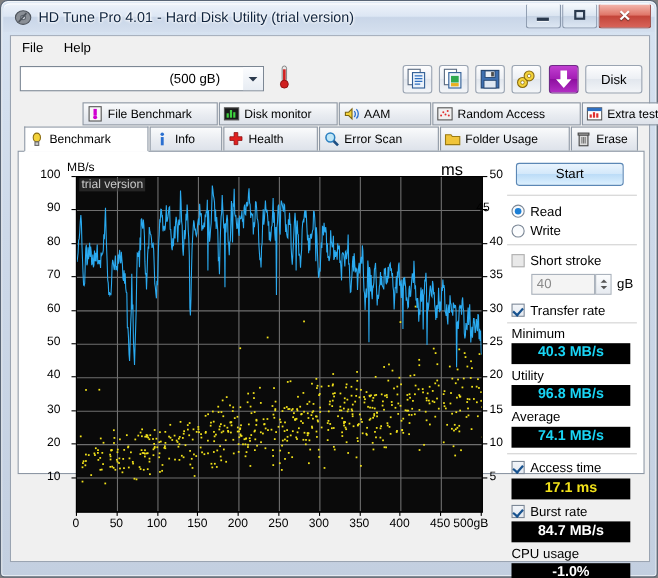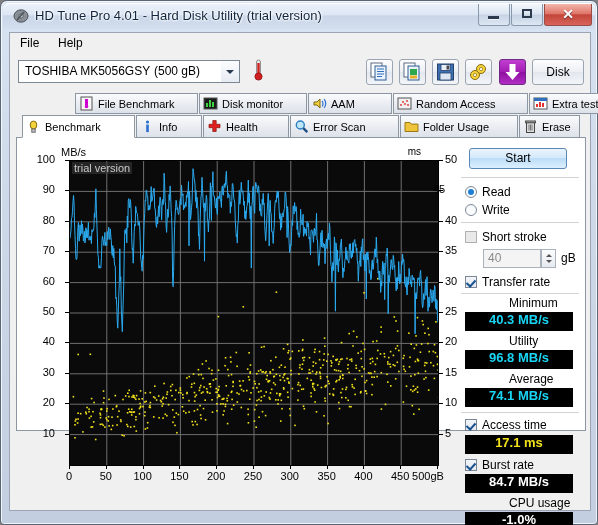--- a/index.html
+++ b/index.html
@@ -228,7 +228,6 @@
 
     <div class="toolbar">
       <div class="drive-select">
-        <span class="drive-name">TOSHIBA MK5056GSY</span>
         <span class="drive-cap">(500 gB)</span>
         <span class="drive-arrow"></span>
       </div>

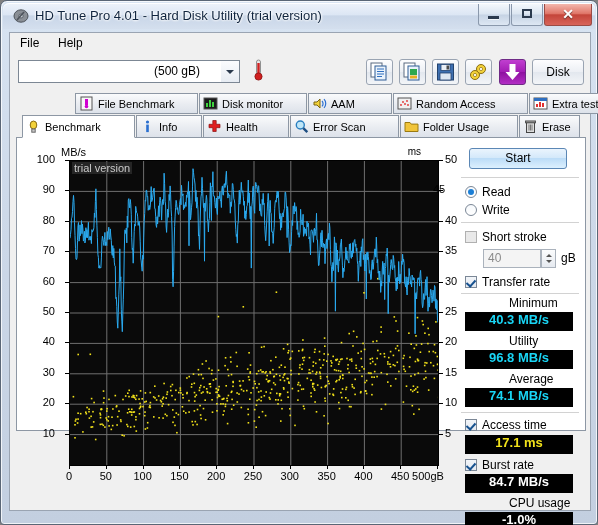--- a/index.html
+++ b/index.html
@@ -123,7 +123,7 @@
   
   .chartwrap{position:absolute;left:14px;top:8px;width:420px;height:350px;}
   .axis-unit-left{position:absolute;left:30px;top:0px;font-size:11px;color:#000;}
-  .axis-unit-right{position:absolute;right:30px;top:0px;font-size:10px;color:#000;}
+  .axis-unit-right{position:absolute;right:30px;top:0px;font-size:15px;color:#000;}
   .plot{
     position:absolute;left:38px;top:14px;width:370px;height:306px;
     background:#0a0a0a;border:1px solid #000;box-sizing:border-box;overflow:hidden;

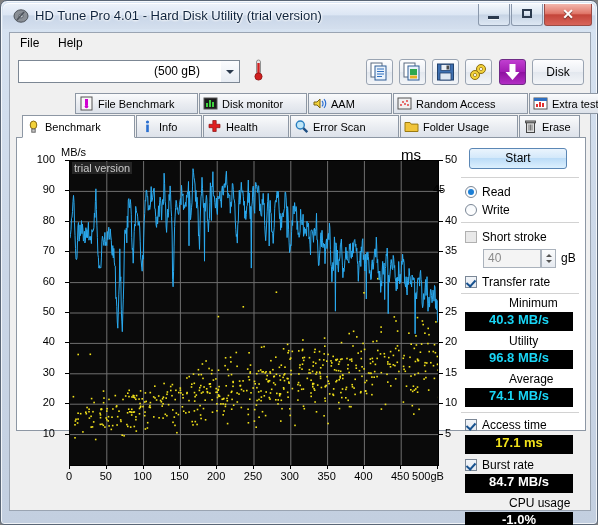--- a/index.html
+++ b/index.html
@@ -182,7 +182,7 @@
   .spinbtns:before{top:4px;border-left:3px solid transparent;border-right:3px solid transparent;border-bottom:3px solid #555;}
   .spinbtns:after{bottom:4px;border-left:3px solid transparent;border-right:3px solid transparent;border-top:3px solid #555;}
   .gblab{position:absolute;left:100px;font-size:12px;color:#000;}
-  .caption{position:absolute;left:4px;font-size:12px;color:#000;margin-left:44px;}
+  .caption{position:absolute;left:4px;font-size:12px;color:#000;}
   .lcd{
     position:absolute;left:4px;width:108px;height:19px;background:#000;
     box-sizing:border-box;text-align:center;line-height:18px;

